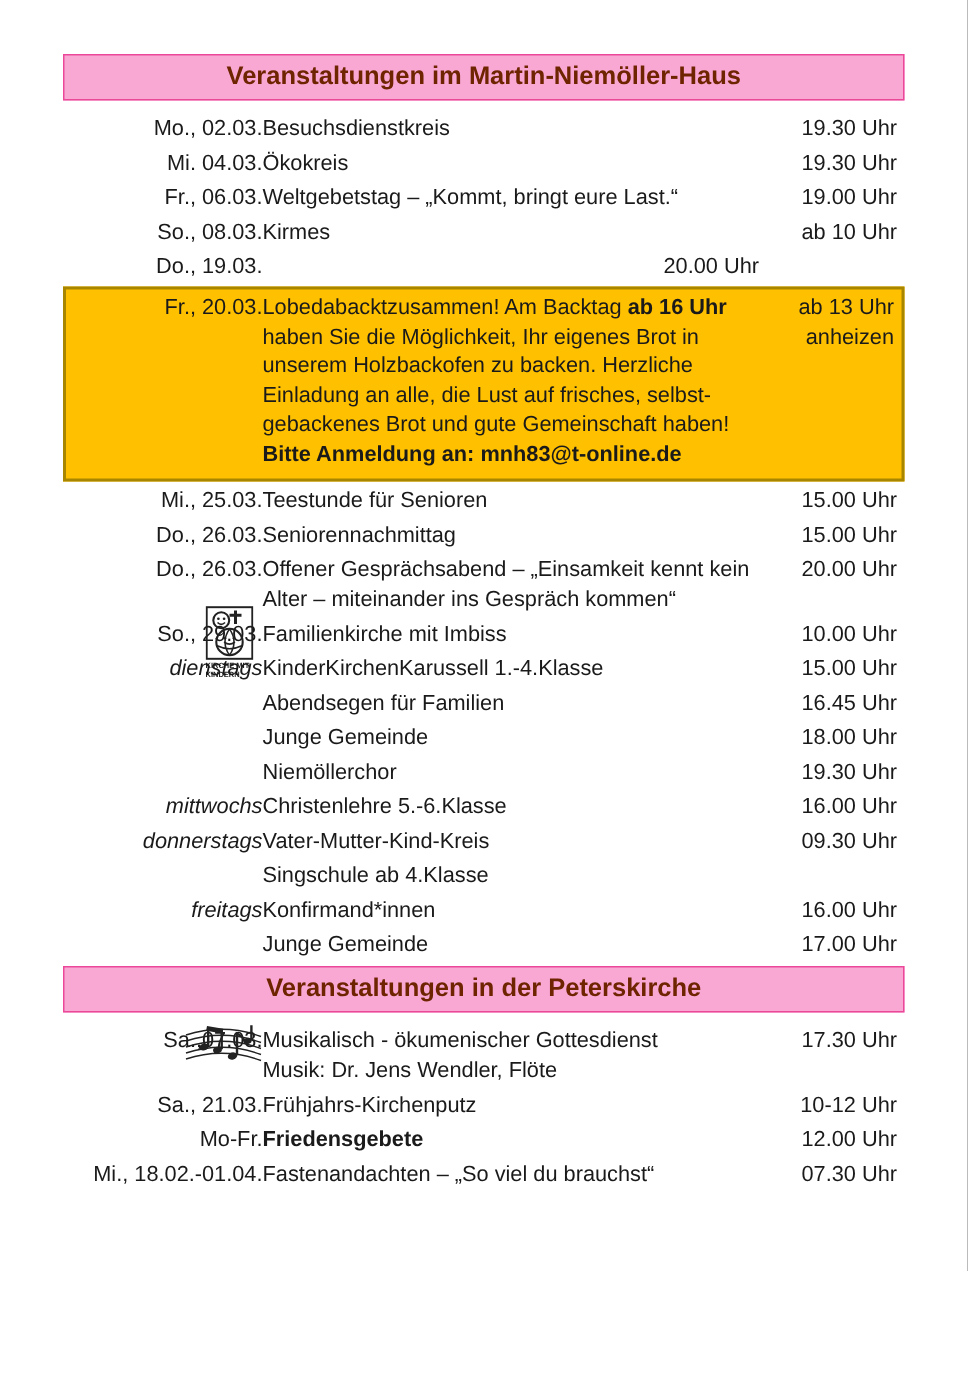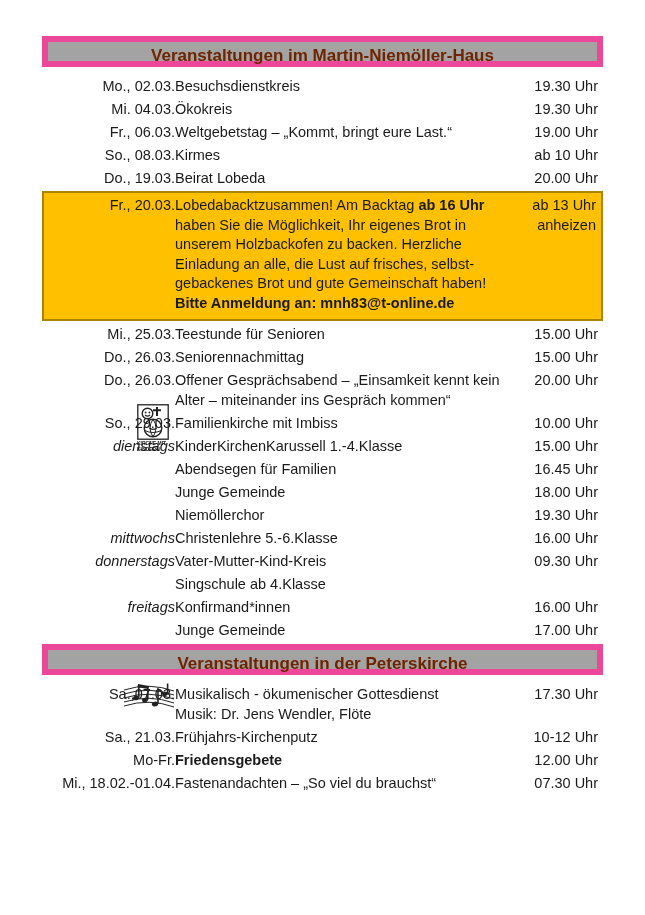--- a/index.html
+++ b/index.html
@@ -16,8 +16,8 @@
   .banner {
     box-sizing:border-box;
     height:31px;
-    border:6px solid #ec4899;
-    background:#a3a3a3;
+    border:1px solid #ec4899;
+    background:#f9a8d4;
     text-align:center;
     line-height:27px;
     font-weight:bold;

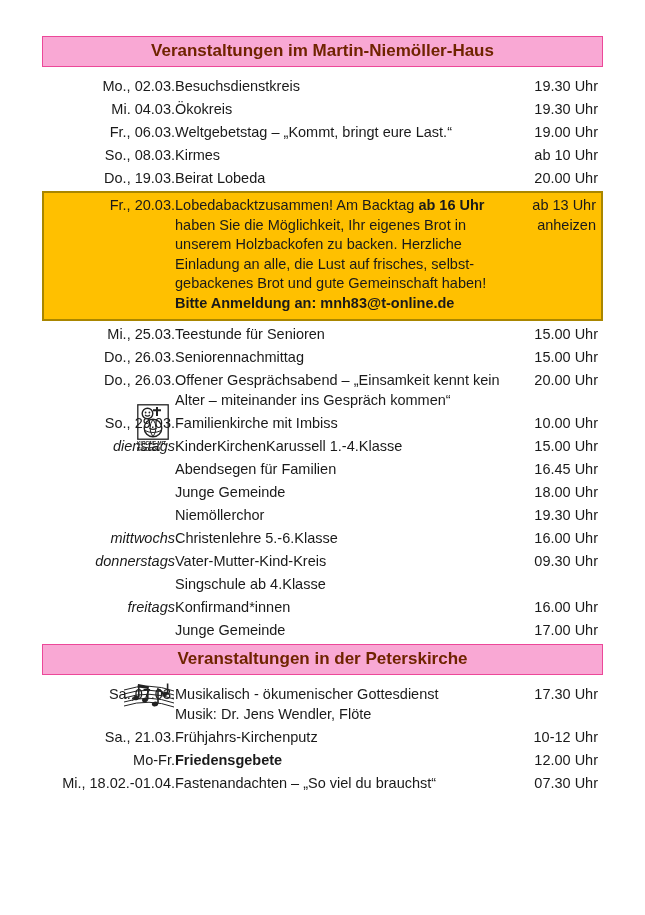--- a/index.html
+++ b/index.html
@@ -86,7 +86,6 @@
     </div>
     <div class="row">
       <div class="cell date">Do., 19.03.</div>
-      <div class="cell event">Beirat Lobeda</div>
       <div class="cell time">20.00 Uhr</div>
     </div>
   </div>

